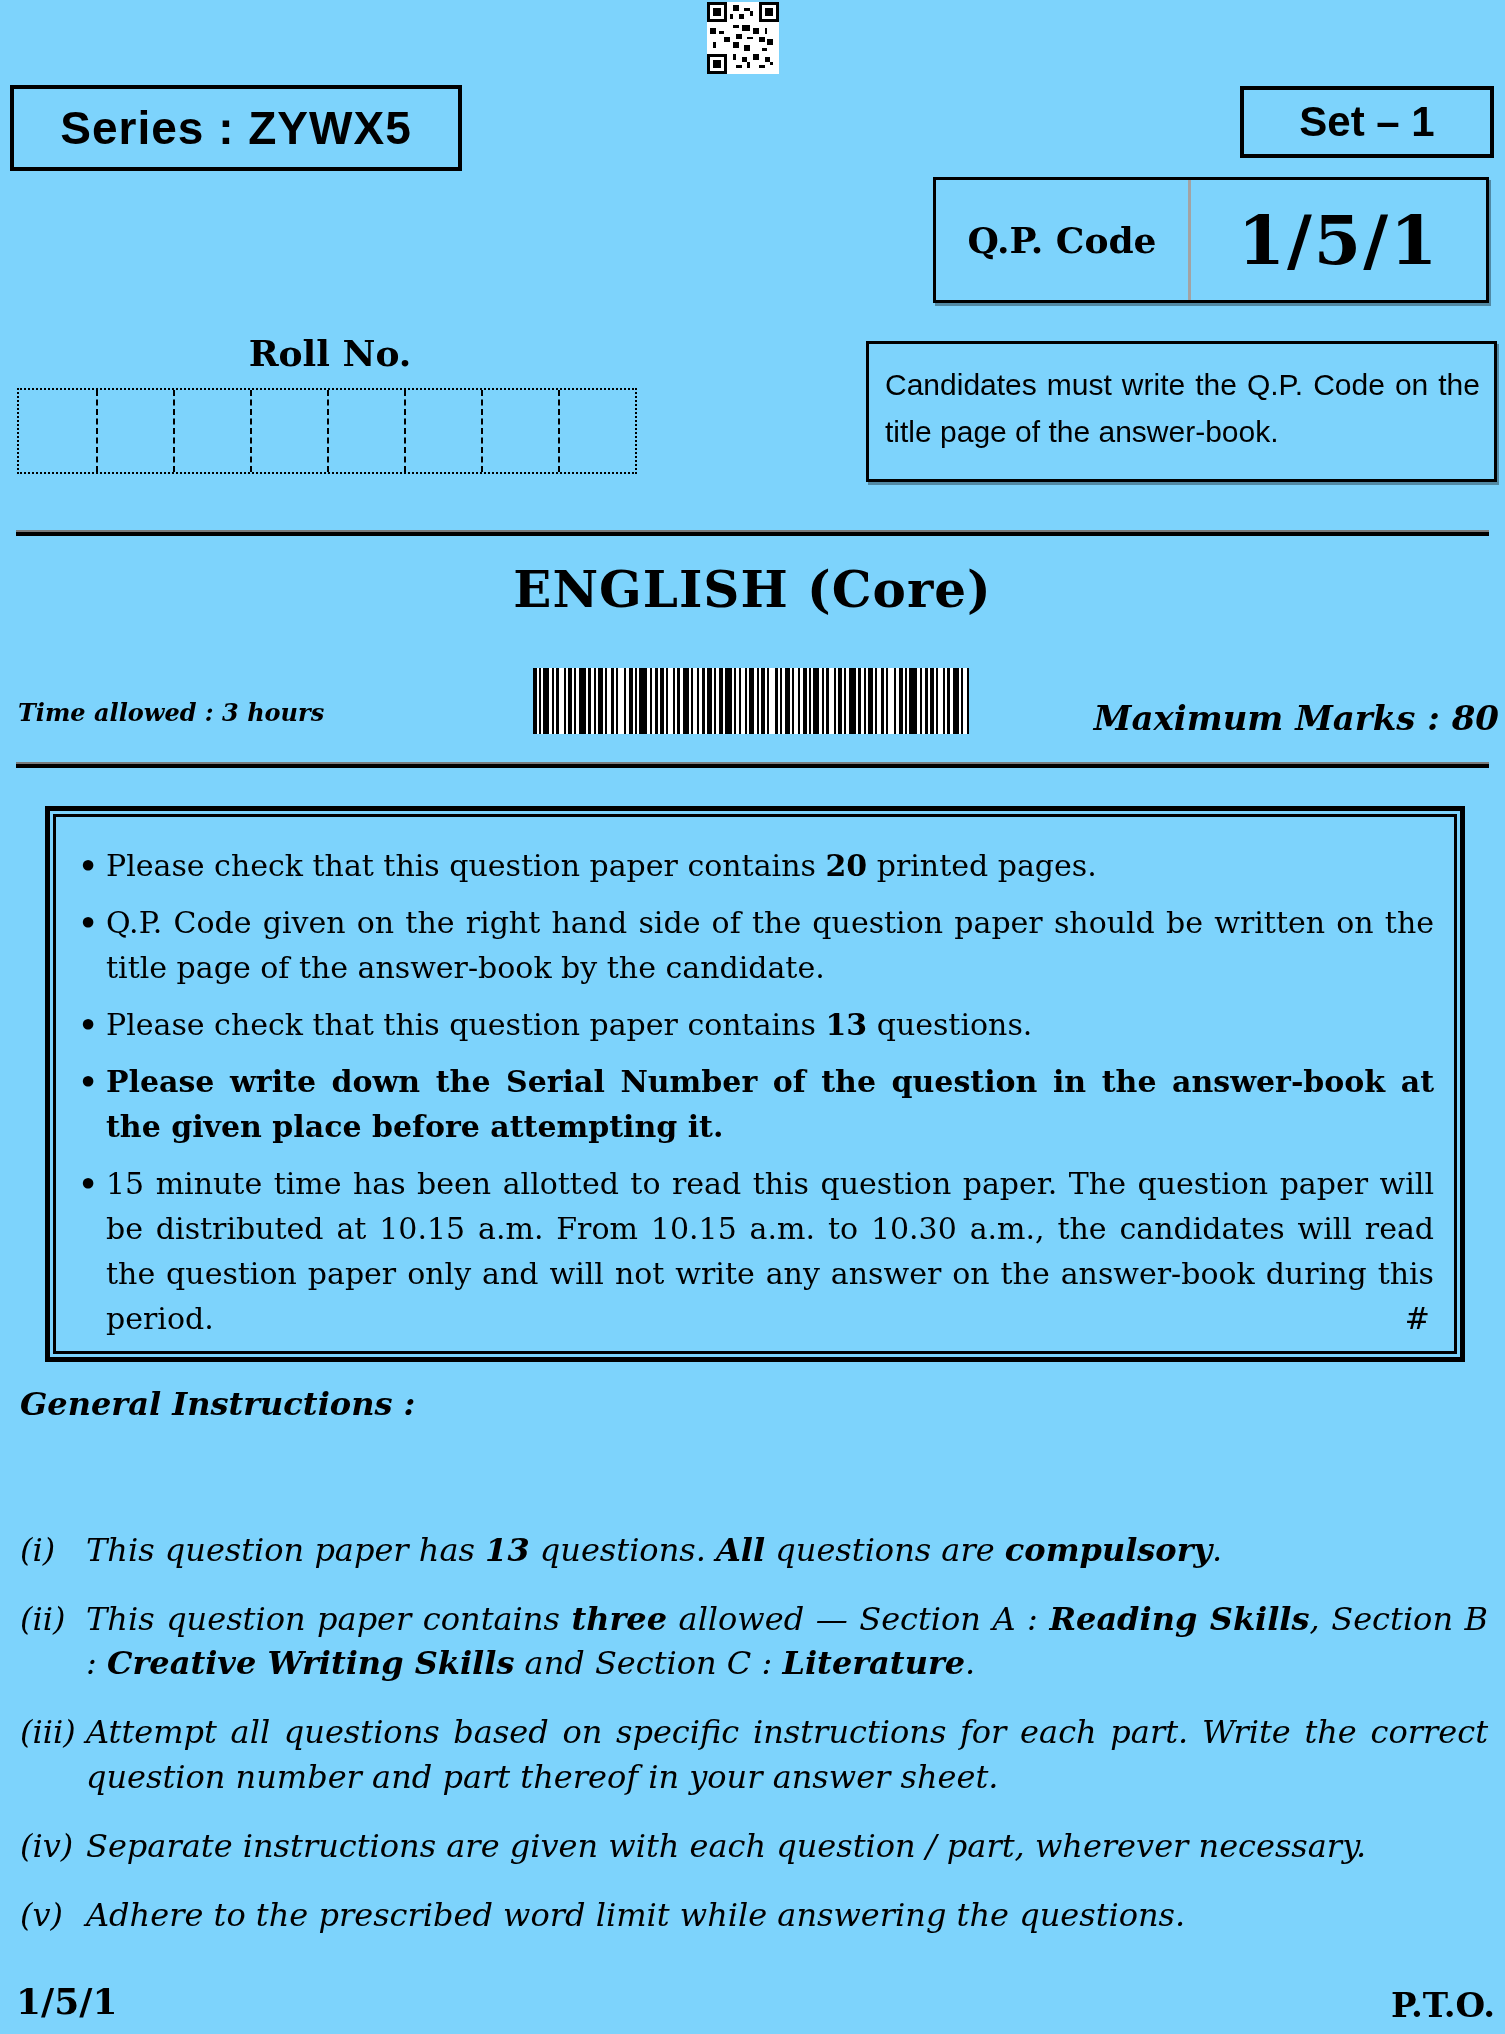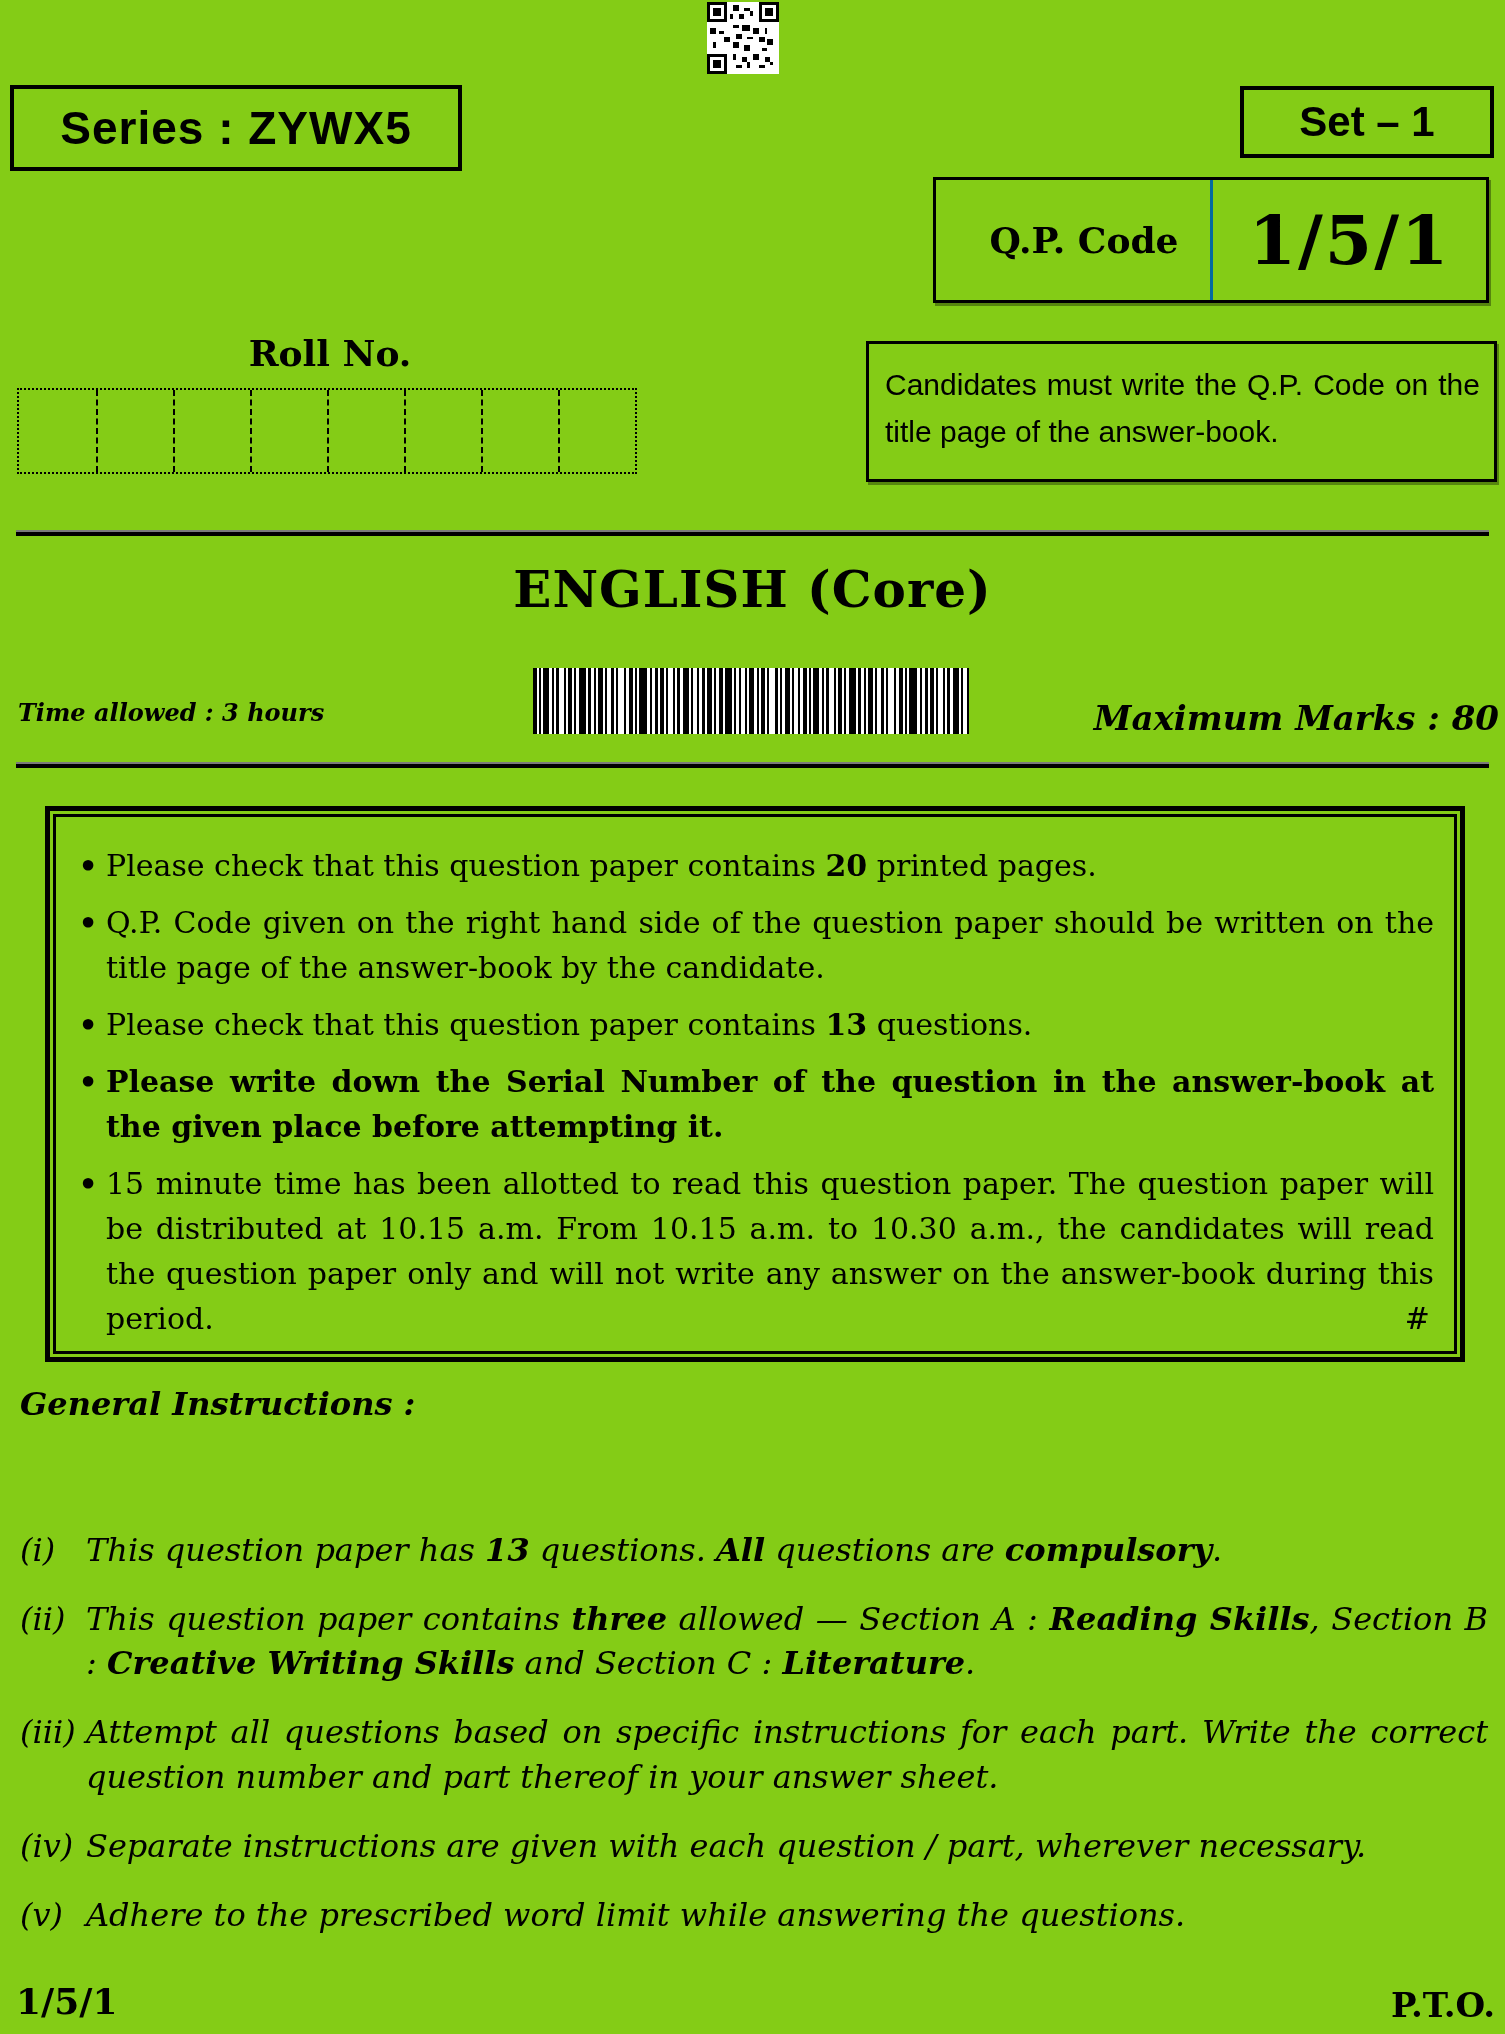--- a/index.html
+++ b/index.html
@@ -6,7 +6,7 @@
   *{box-sizing:border-box;}
   .page{
     position:relative;width:1505px;height:2034px;margin:0 auto;
-    background:#84cc16;color:#000;
+    background:#7dd3fc;color:#000;
     font-family:"DejaVu Serif","Liberation Serif",serif;
     overflow:hidden;
   }

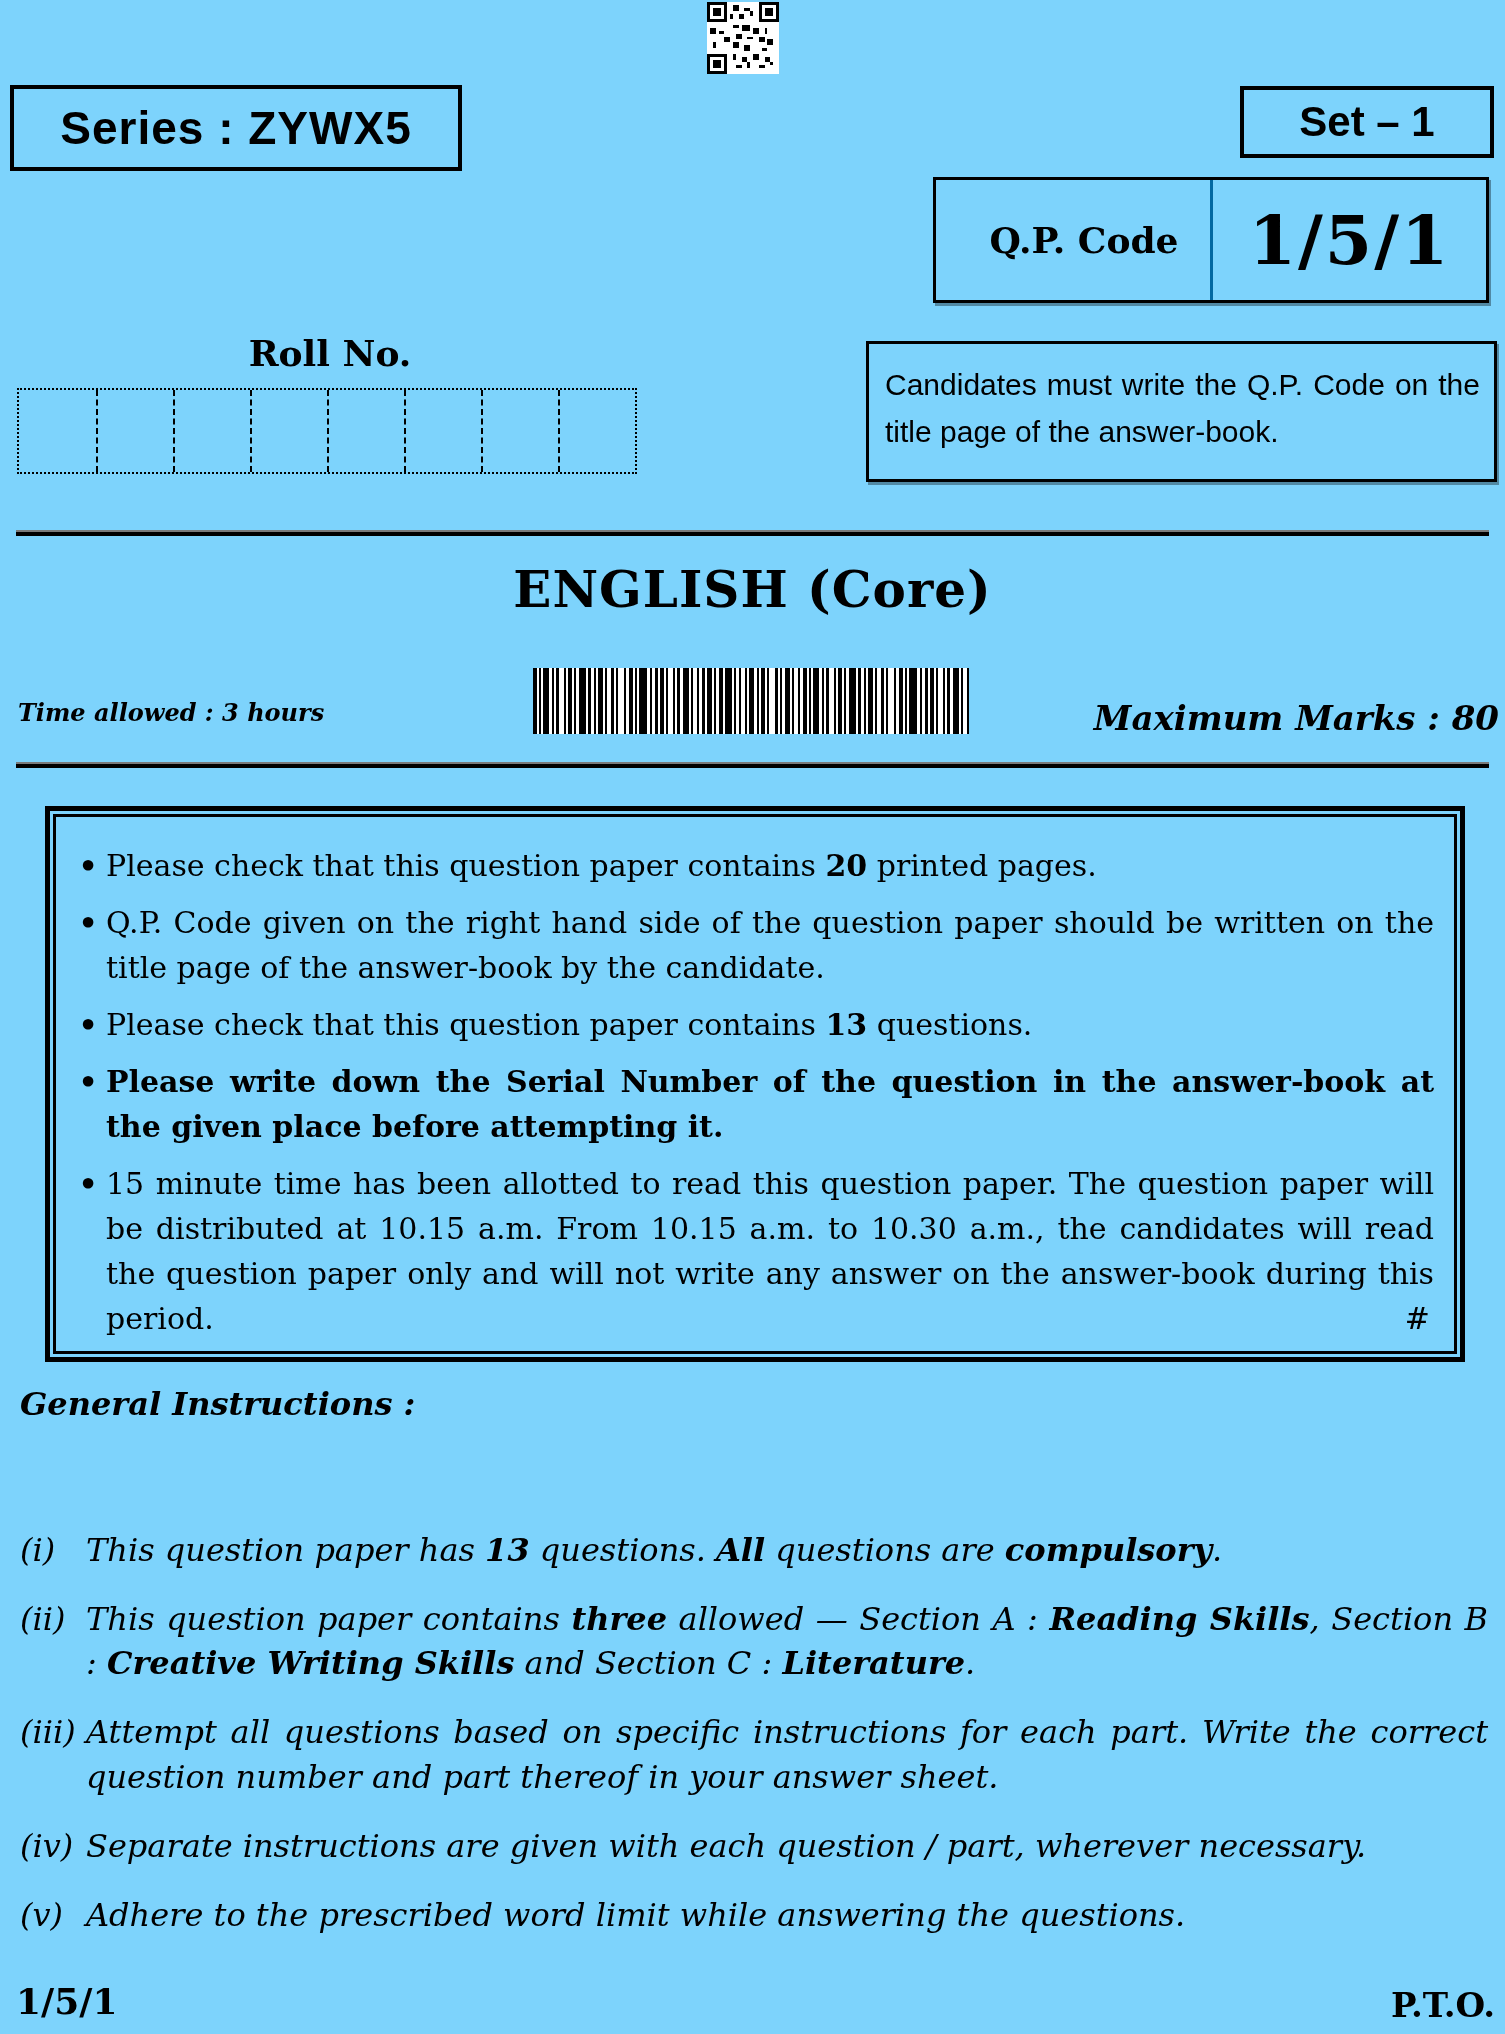--- a/index.html
+++ b/index.html
@@ -36,9 +36,9 @@
     border:3px solid #000;display:flex;box-shadow:2px 3px 0 rgba(0,0,0,.35);
   }
   .qp-left{
-    width:255px;border-right:3px solid #0369a1;
+    width:255px;border-right:3px solid #a3a3a3;
     display:flex;align-items:center;justify-content:center;
-    font-weight:bold;font-size:36px;margin-left:22px;
+    font-weight:bold;font-size:36px;
   }
   .qp-right{
     flex:1;display:flex;align-items:center;justify-content:center;

